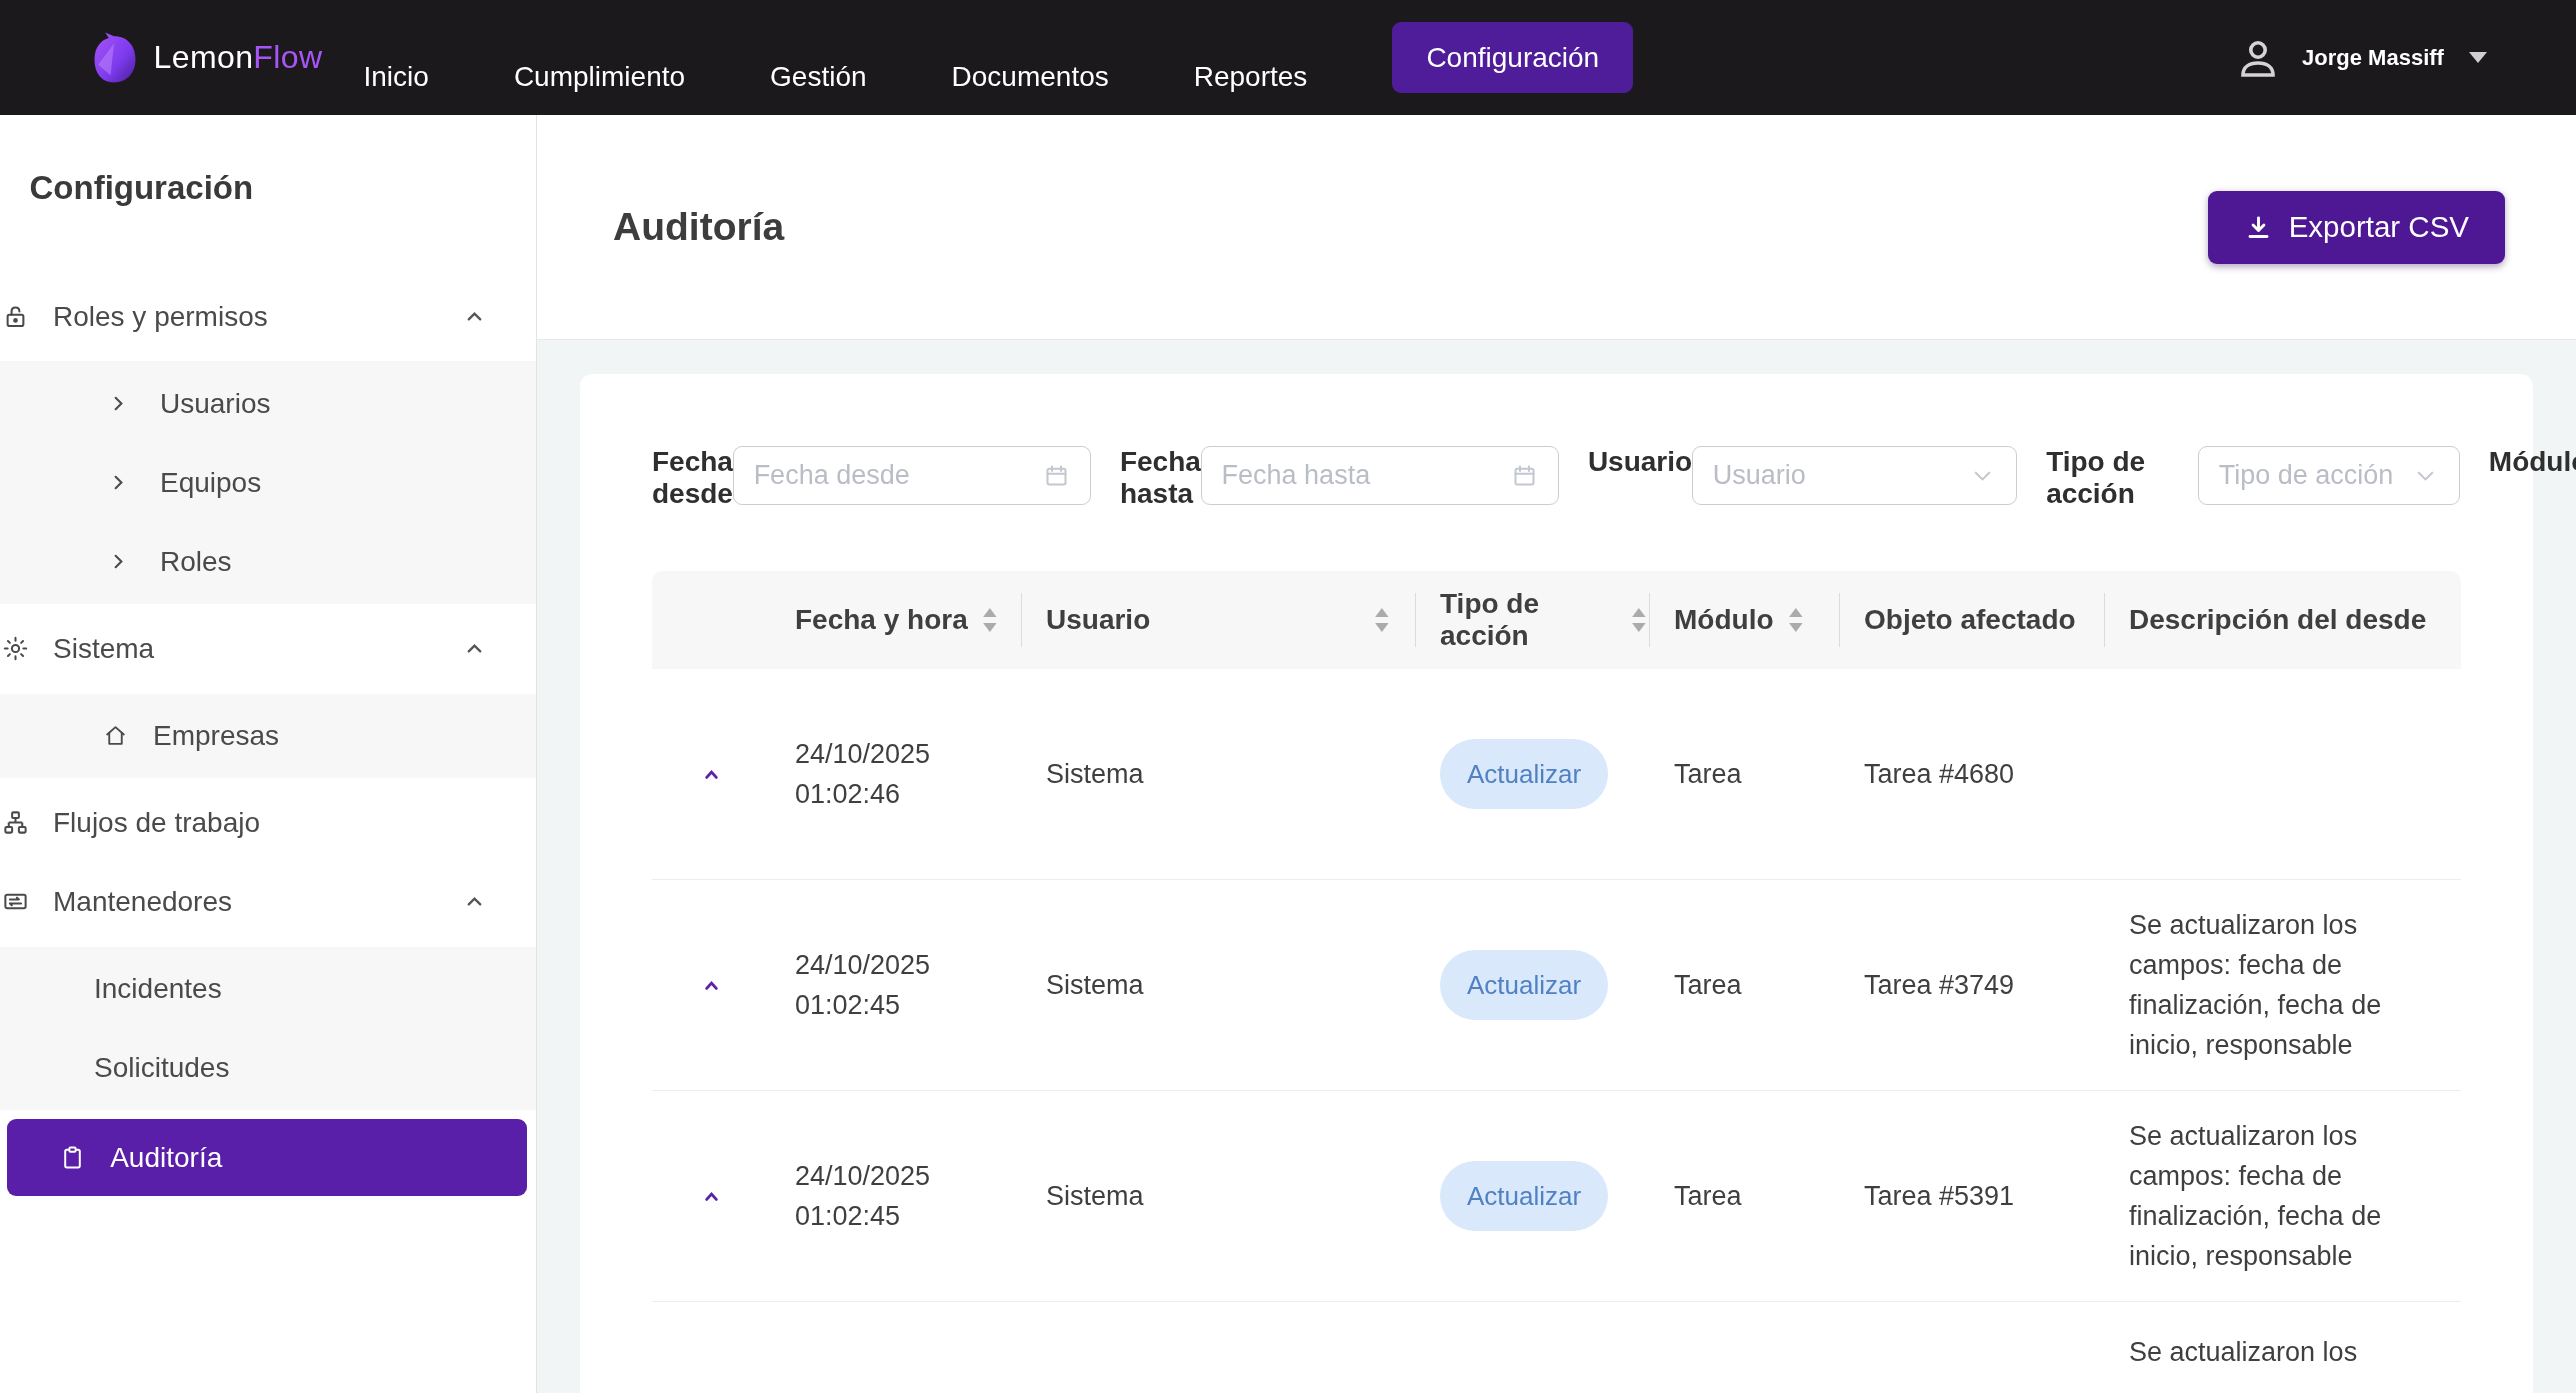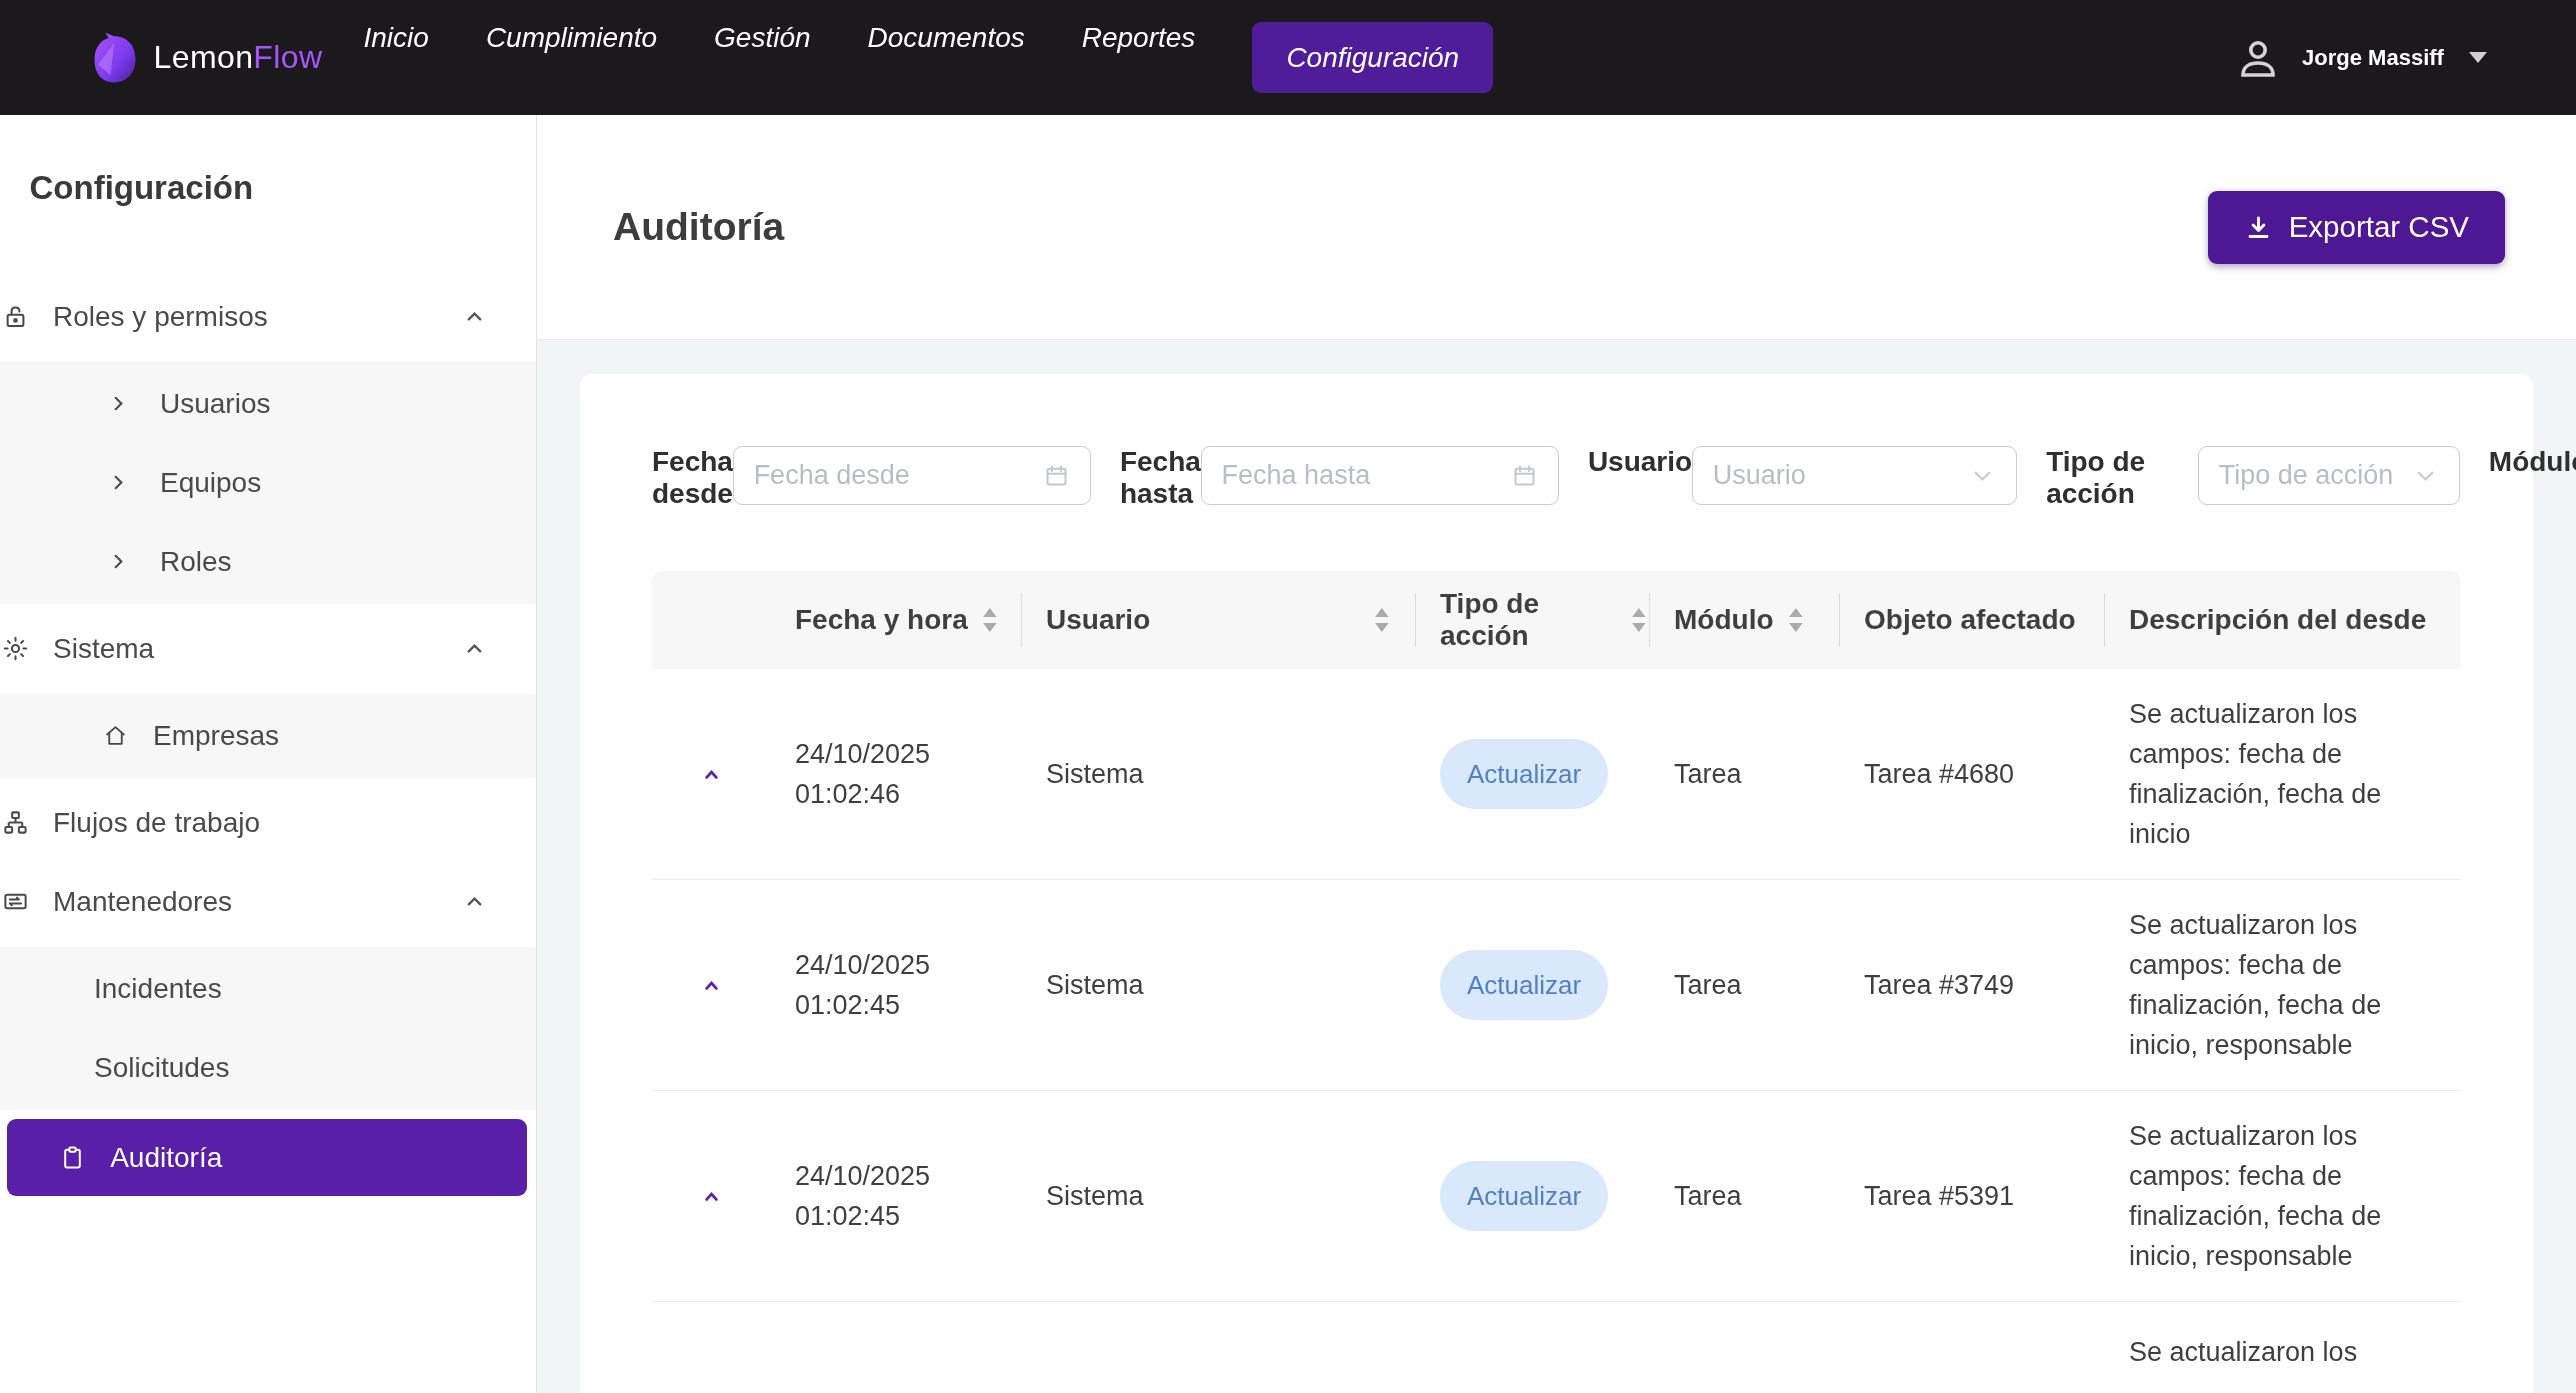--- a/index.html
+++ b/index.html
@@ -23,7 +23,7 @@
   .brand{display:flex;align-items:center;gap:12.5px;cursor:pointer;}
   .brand-text{font-size:32px;font-weight:400;letter-spacing:0.4px;color:#fff;text-align:center;}
   .brand-text .flow{color:var(--brand-purple);}
-  .nav-items{display:flex;align-items:flex-start;gap:57px;margin-left:41px;font-style:italic;}
+  .nav-items{display:flex;align-items:flex-end;gap:85px;margin-left:41px;}
   .nav-link{color:#fff;font-size:28px;cursor:pointer;white-space:nowrap;}
   .nav-link.active{background:var(--primary-purple);padding:19.7px 34px;border-radius:9px;}
   .nav-spacer{flex:1;}

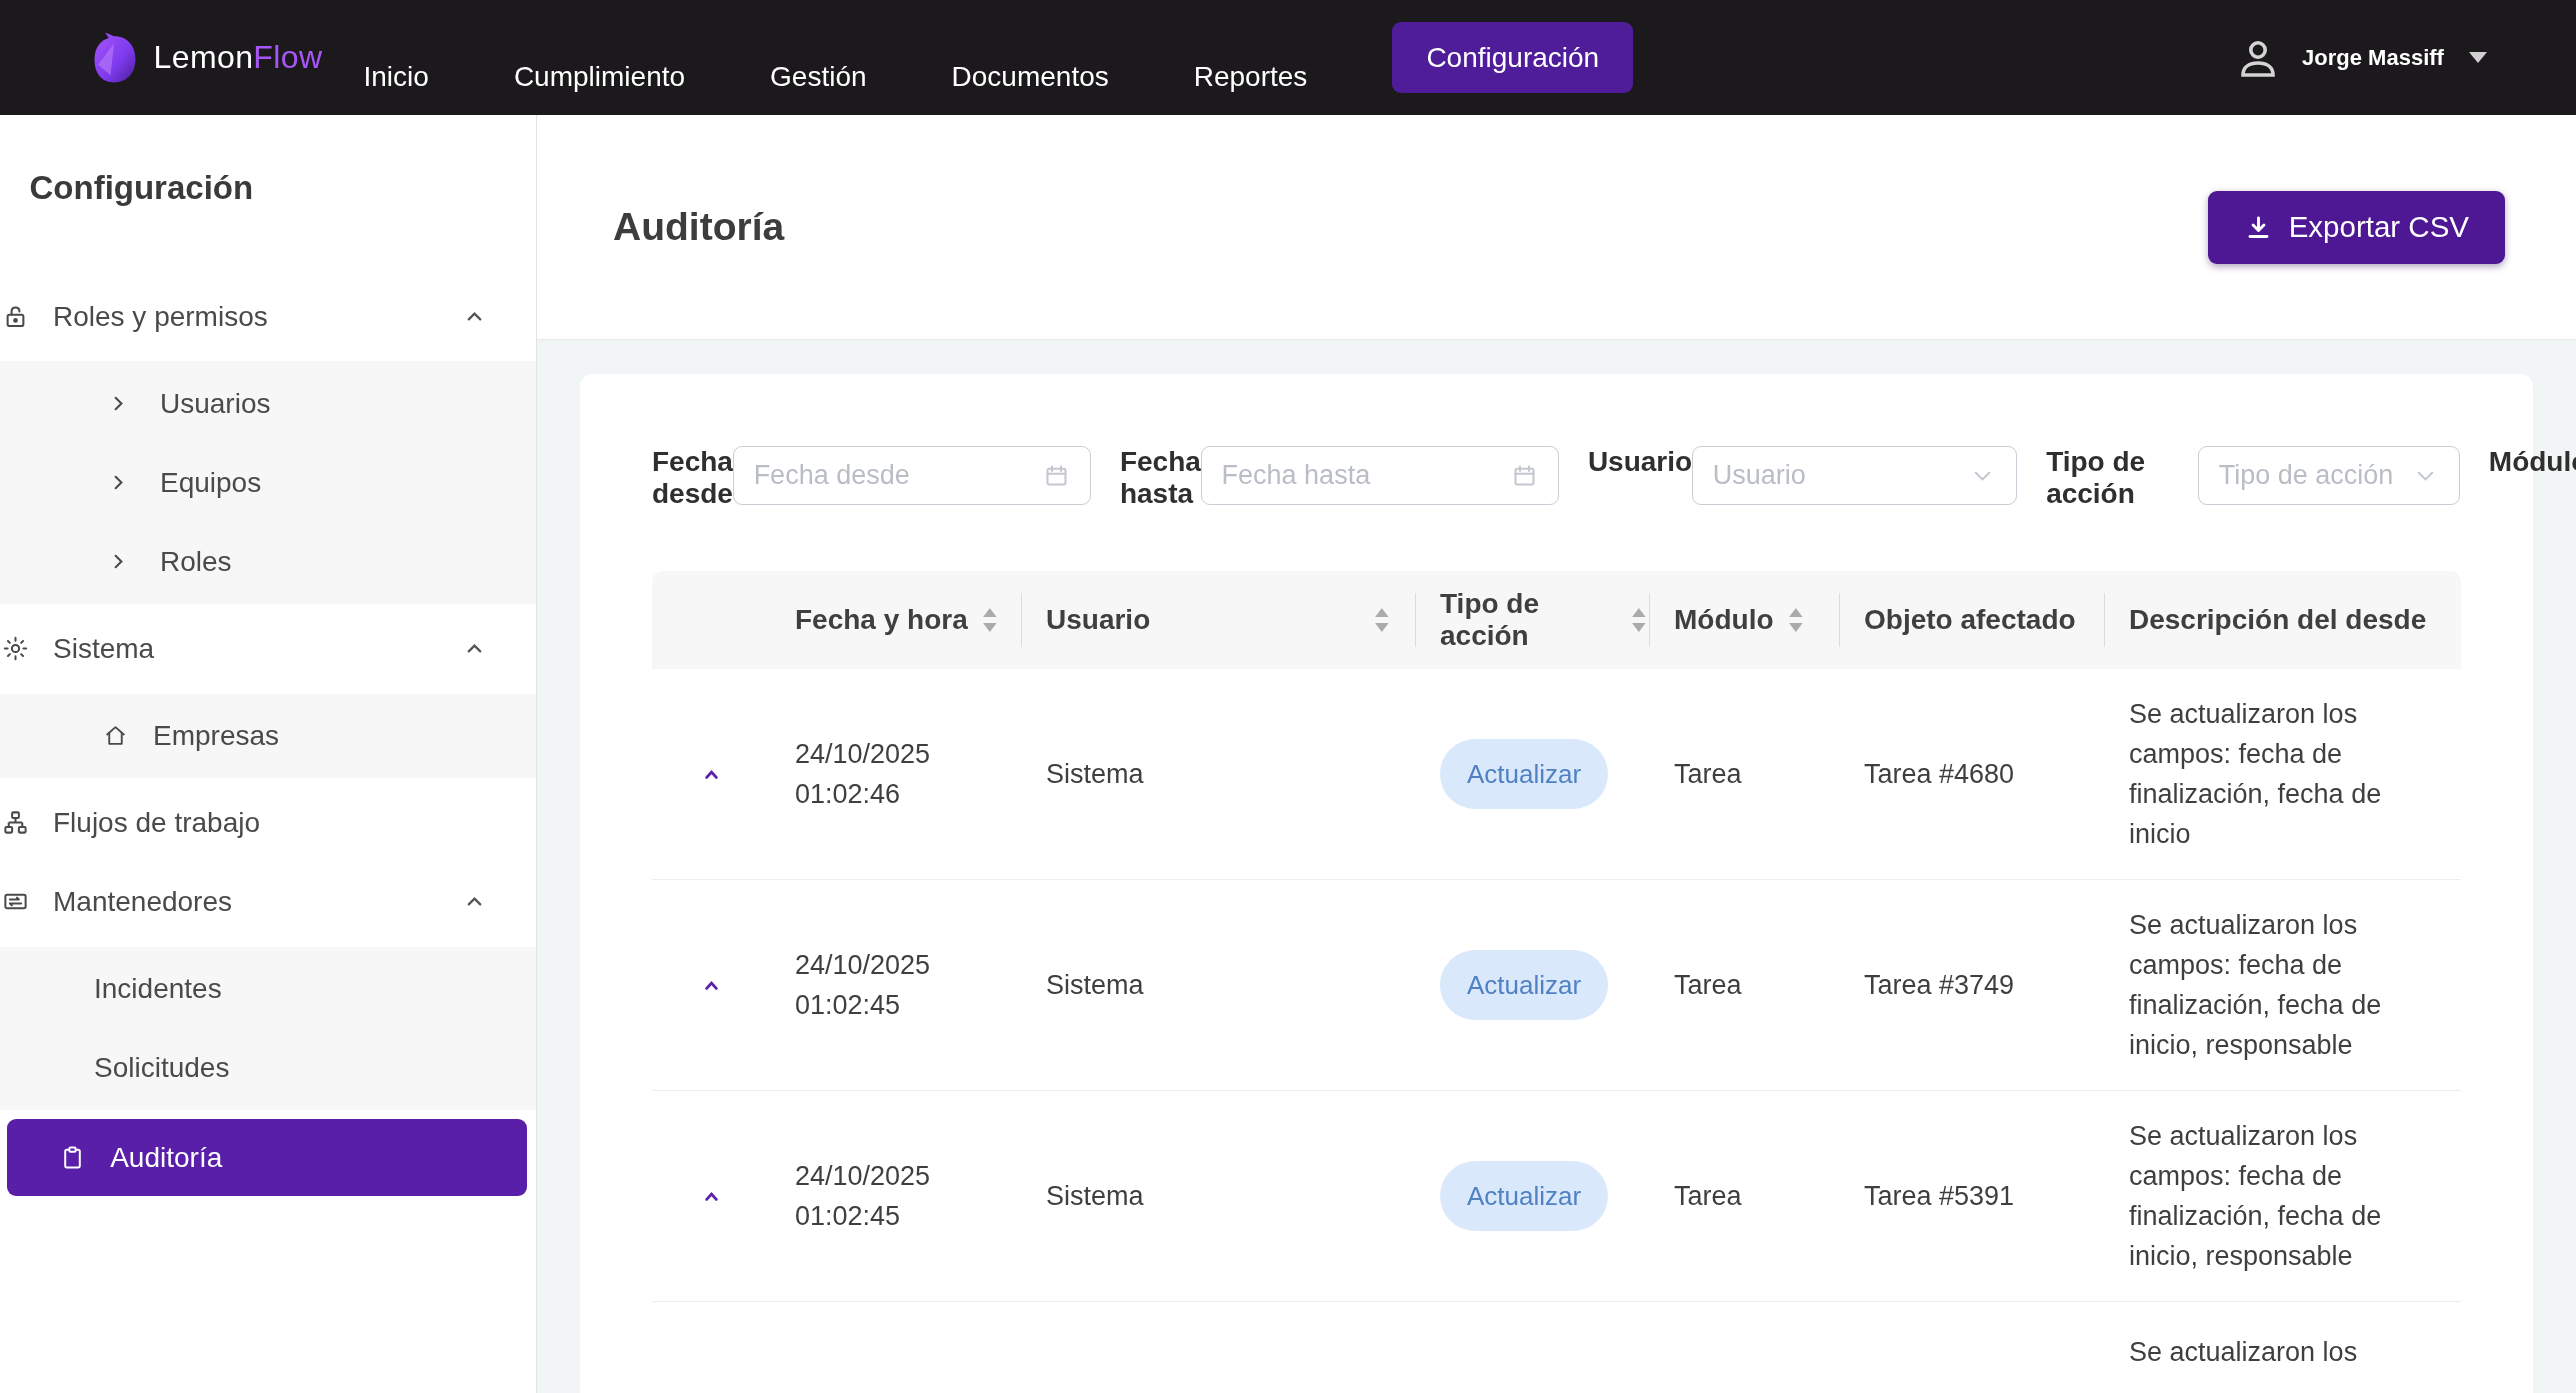--- a/index.html
+++ b/index.html
@@ -399,7 +399,6 @@
               <div class="td"><span class="badge">Actualizar</span></div>
               <div class="td">Tarea</div>
               <div class="td">Tarea #4680</div>
-              <div class="td td-desc">Se actualizaron los campos: fecha de finalización, fecha de inicio</div>
             </div>
 
             <div class="t-grid t-row">

